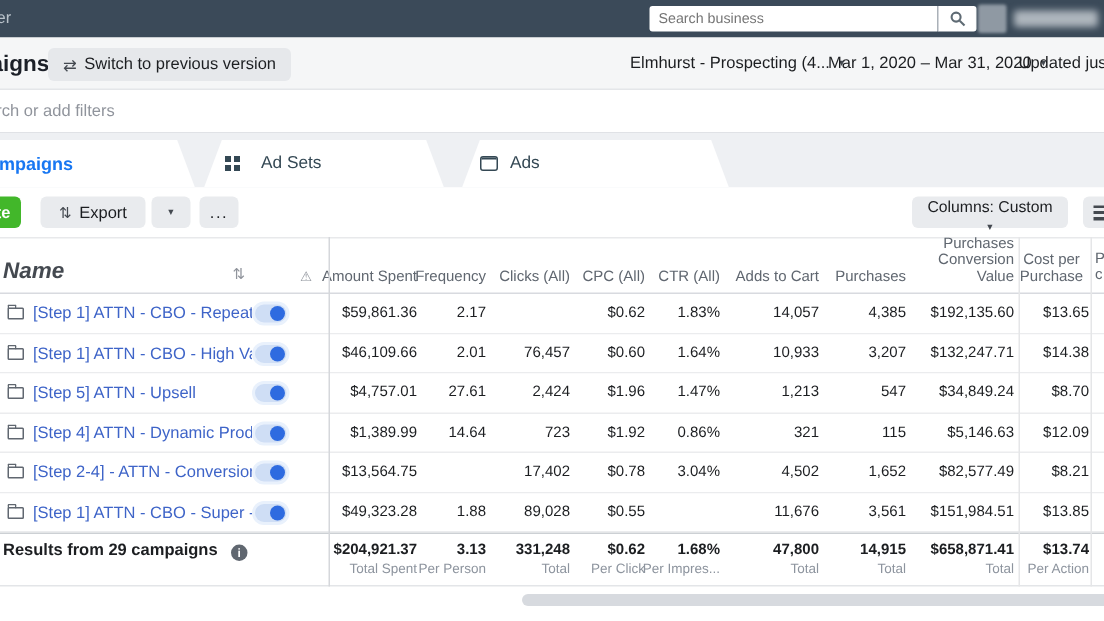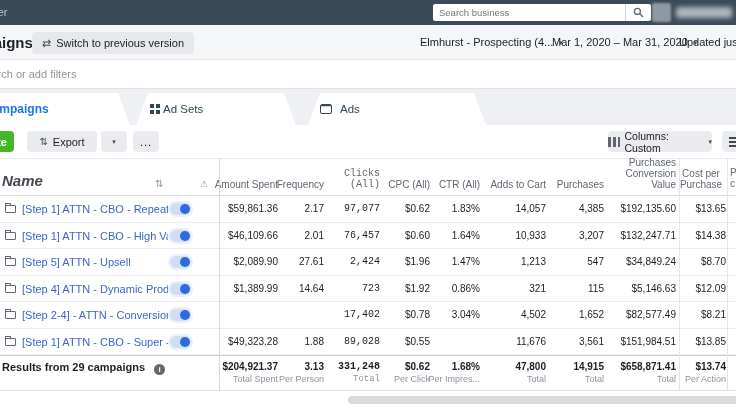--- a/index.html
+++ b/index.html
@@ -39,7 +39,7 @@
     clip-path:polygon(12px 0,calc(100% - 12px) 0,100% 100%,0 100%);
     display:flex;align-items:center;cursor:pointer;filter:drop-shadow(0 0 1px rgba(0,0,0,.15));}
   .tab-campaigns{left:-50px;width:180px;}
-  .tab-adsets{left:136px;width:160px;}
+  .tab-adsets{left:136px;width:160px;gap:11px;}
   .tab-ads{left:308px;width:178px;}
   .tab-label{font-size:11.5px;color:#344854;white-space:nowrap;}
   .tab-campaigns .tab-label{position:absolute;left:34px;color:#1877f2;font-weight:bold;font-size:12px;}

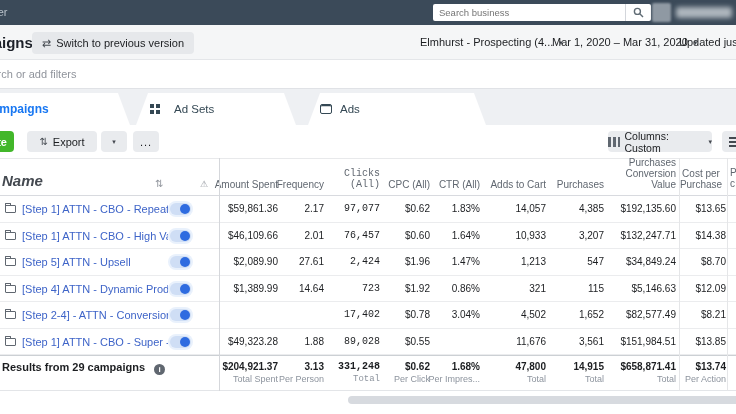--- a/index.html
+++ b/index.html
@@ -56,7 +56,7 @@
   .btn-export{left:27px;width:70px;}
   .btn-export-caret{left:101px;width:26px;}
   .btn-more{left:133px;width:26px;letter-spacing:1px;}
-  .btn-columns{left:608px;width:104px;font-size:10.5px;gap:4px;}
+  .btn-columns{left:608px;width:104px;font-size:10.5px;gap:4px;flex-direction:column;}
   .columns-icon{width:13px;height:10px;background:repeating-linear-gradient(90deg,#606770 0 3px,transparent 3px 5px);}
   .btn-breakdown{left:722px;width:26px;}
   .breakdown-icon{width:12px;height:10px;background:linear-gradient(#444950 0 2px,transparent 2px 4px,#444950 4px 6px,transparent 6px 8px,#444950 8px 10px);}

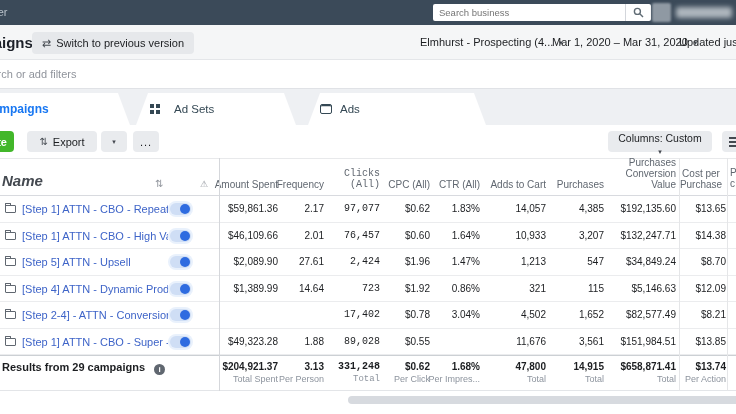--- a/index.html
+++ b/index.html
@@ -71,7 +71,7 @@
   .hc{position:absolute;bottom:5px;text-align:right;font-size:10px;color:#606770;line-height:11px;cursor:pointer;}
   .partial-h{position:absolute;left:730px;font-size:10px;color:#606770;}
 
-  .cc0{left:206px;width:72px;} .cc1{left:264px;width:60px;} .cc2{left:320px;width:60px;font-family:Liberation Mono, monospace;}
+  .cc0{left:206px;width:72px;} .cc1{left:264px;width:60px;} .cc2{left:320px;width:60px;}
   .cc3{left:375px;width:55px;} .cc4{left:425px;width:55px;} .cc5{left:480px;width:66px;}
   .cc6{left:544px;width:60px;} .cc7{left:610px;width:66px;} .cc8{left:676px;width:50px;text-align:center;}
 

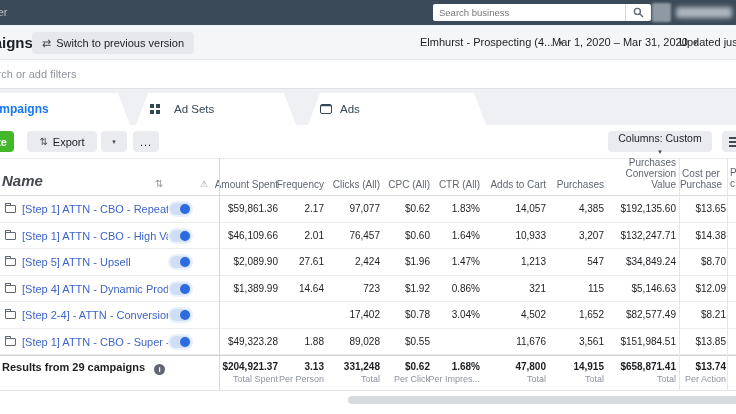--- a/index.html
+++ b/index.html
@@ -205,7 +205,6 @@
       </span>
     <span class="cell cc0">$59,861.36</span>
     <span class="cell cc1">2.17</span>
-    <span class="cell cc2">97,077</span>
     <span class="cell cc3">$0.62</span>
     <span class="cell cc4">1.83%</span>
     <span class="cell cc5">14,057</span>

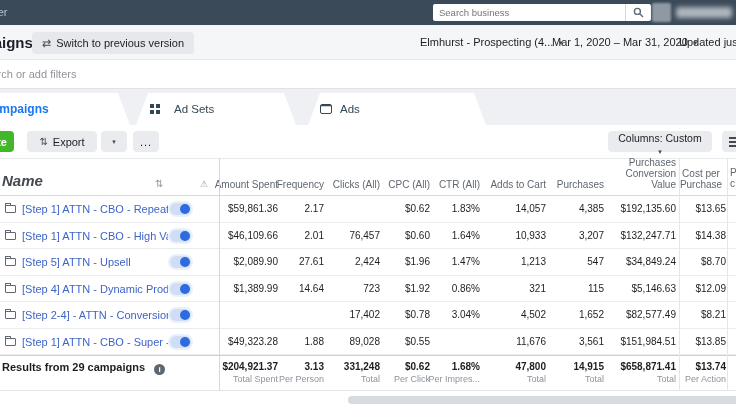--- a/index.html
+++ b/index.html
@@ -236,7 +236,7 @@
     <span class="toggle">
         <span class="knob"></span>
       </span>
-    <span class="cell cc0">$2,089.90</span>
+    <span class="cell cc0">$4,757.01</span>
     <span class="cell cc1">27.61</span>
     <span class="cell cc2">2,424</span>
     <span class="cell cc3">$1.96</span>

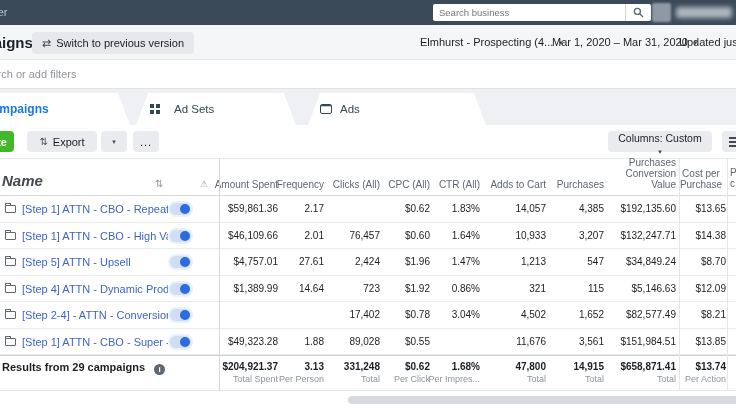--- a/index.html
+++ b/index.html
@@ -270,6 +270,7 @@
     <span class="toggle">
         <span class="knob"></span>
       </span>
+    <span class="cell cc0">$13,564.75</span>
     <span class="cell cc2">17,402</span>
     <span class="cell cc3">$0.78</span>
     <span class="cell cc4">3.04%</span>

